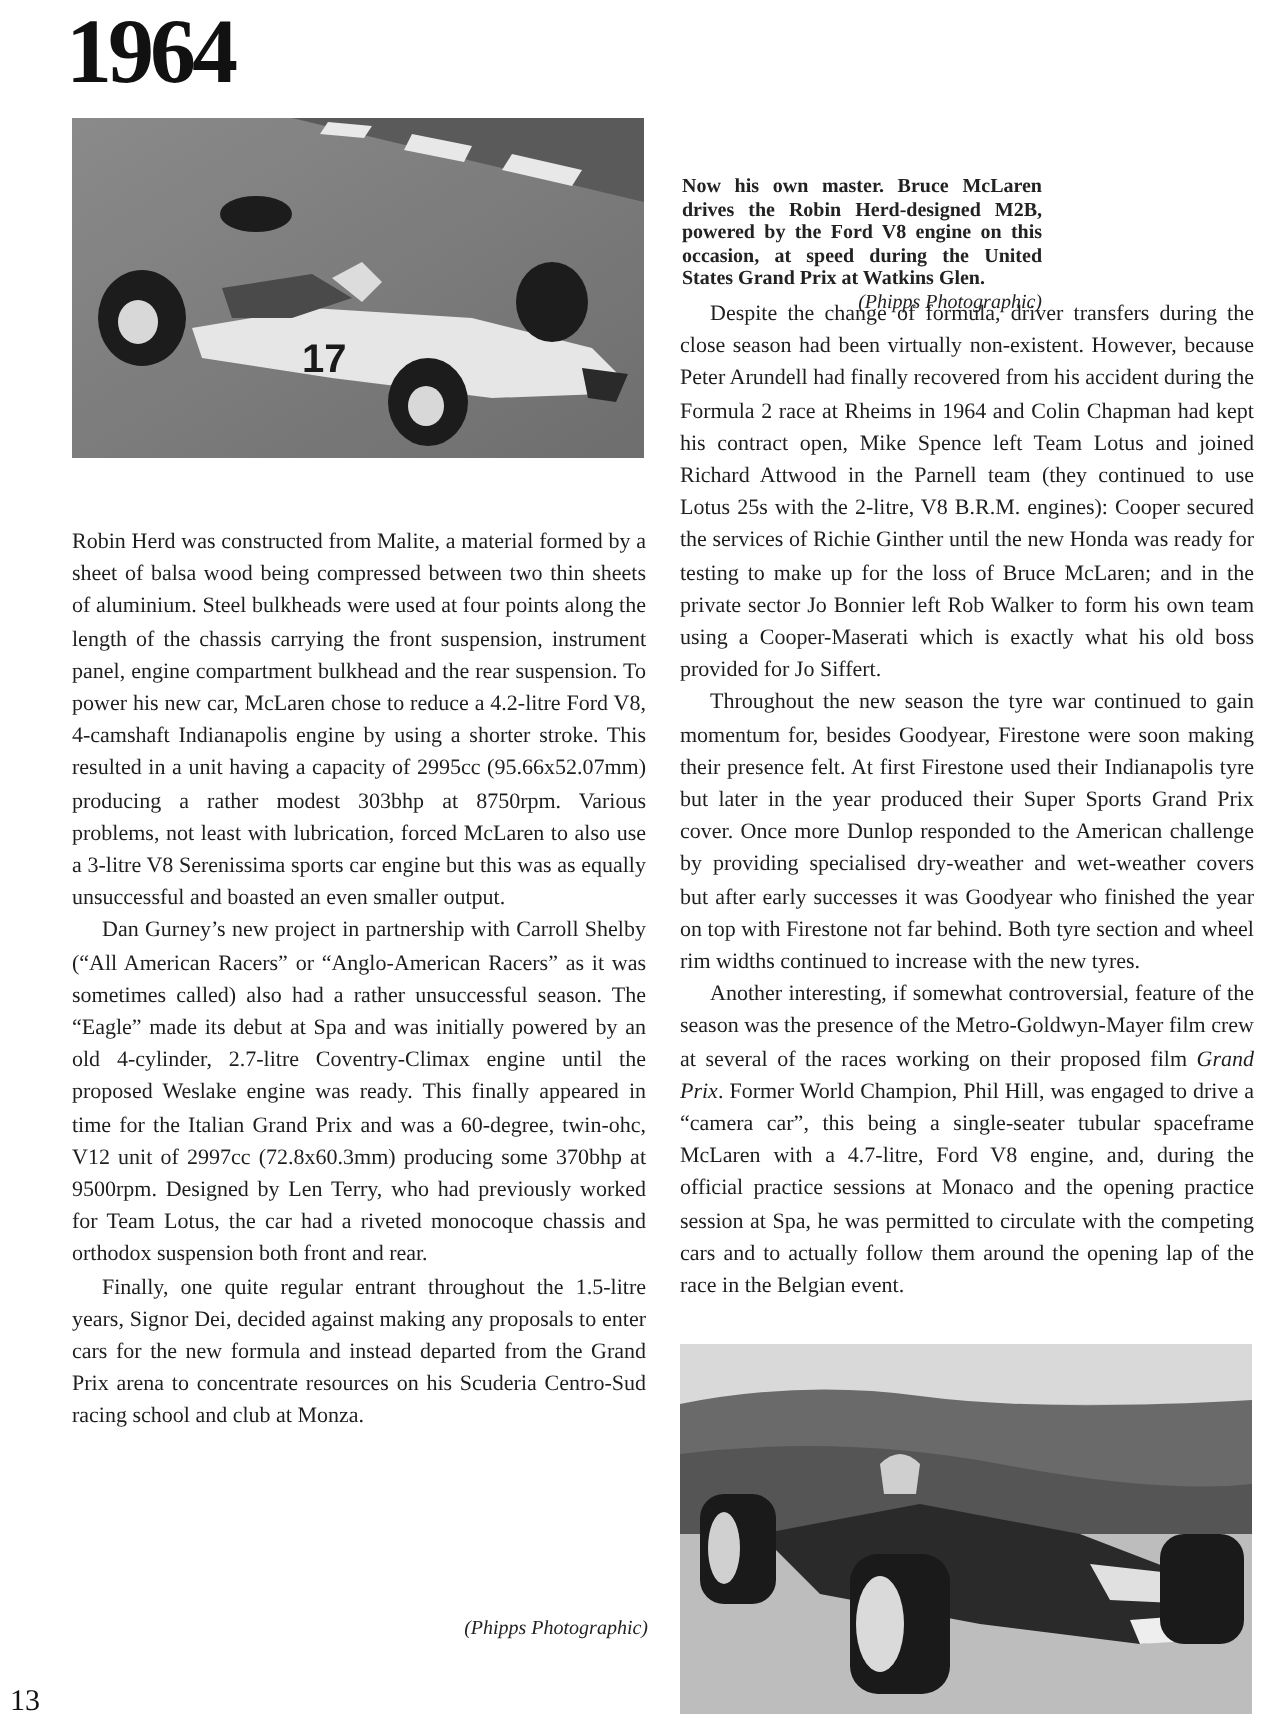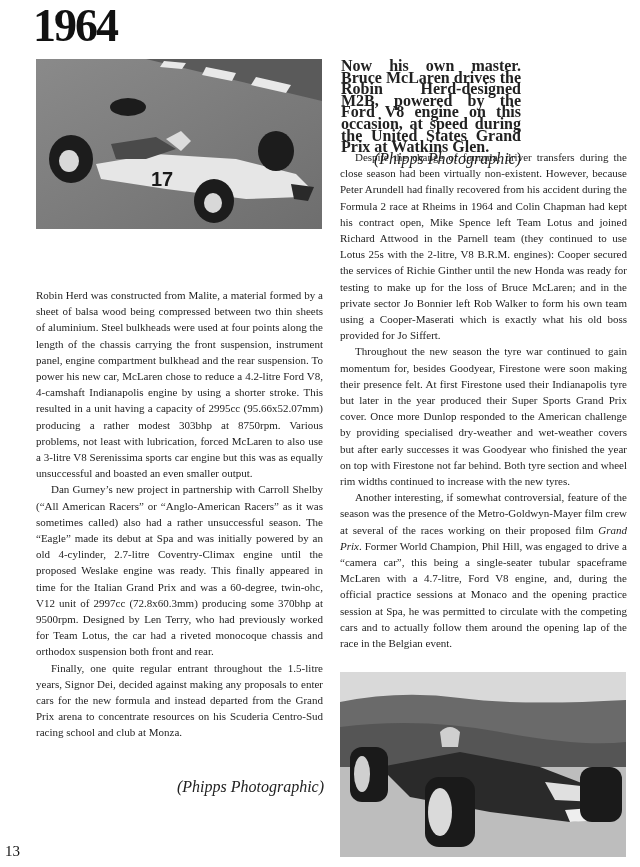--- a/index.html
+++ b/index.html
@@ -19,8 +19,8 @@
   #photo-bottom { left: 340px; top: 672px; width: 286px; height: 185px; }
 
   .caption {
-    position: absolute; font-size: 16px; line-height: 11.6px;
-    font-weight: bold; color: #222; text-align: justify;
+    position: absolute; font-size: 10px; line-height: 11.6px;
+    font-weight: bold; color: #222; text-align: justify; margin-top: 28px;
   }
   .caption .credit { font-style: italic; font-weight: normal; display: block; text-align: right; }
   #caption-top { left: 341px; top: 60px; width: 180px; }

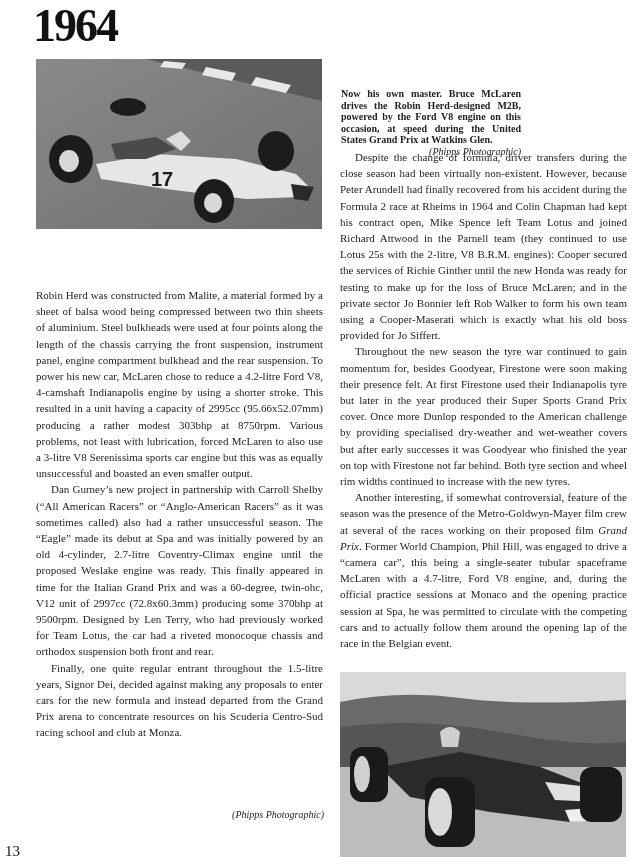--- a/index.html
+++ b/index.html
@@ -31,7 +31,7 @@
     text-align: justify; color: #1e1e1e;
   }
   .col p { margin: 0; text-indent: 15px; }
-  .col p.noindent { text-indent: 0; margin-top: 24px; }
+  .col p.noindent { text-indent: 0; }
   #col-left { left: 36px; top: 263px; width: 287px; }
   #col-right { left: 340px; top: 149px; width: 287px; }
   .page-number {

